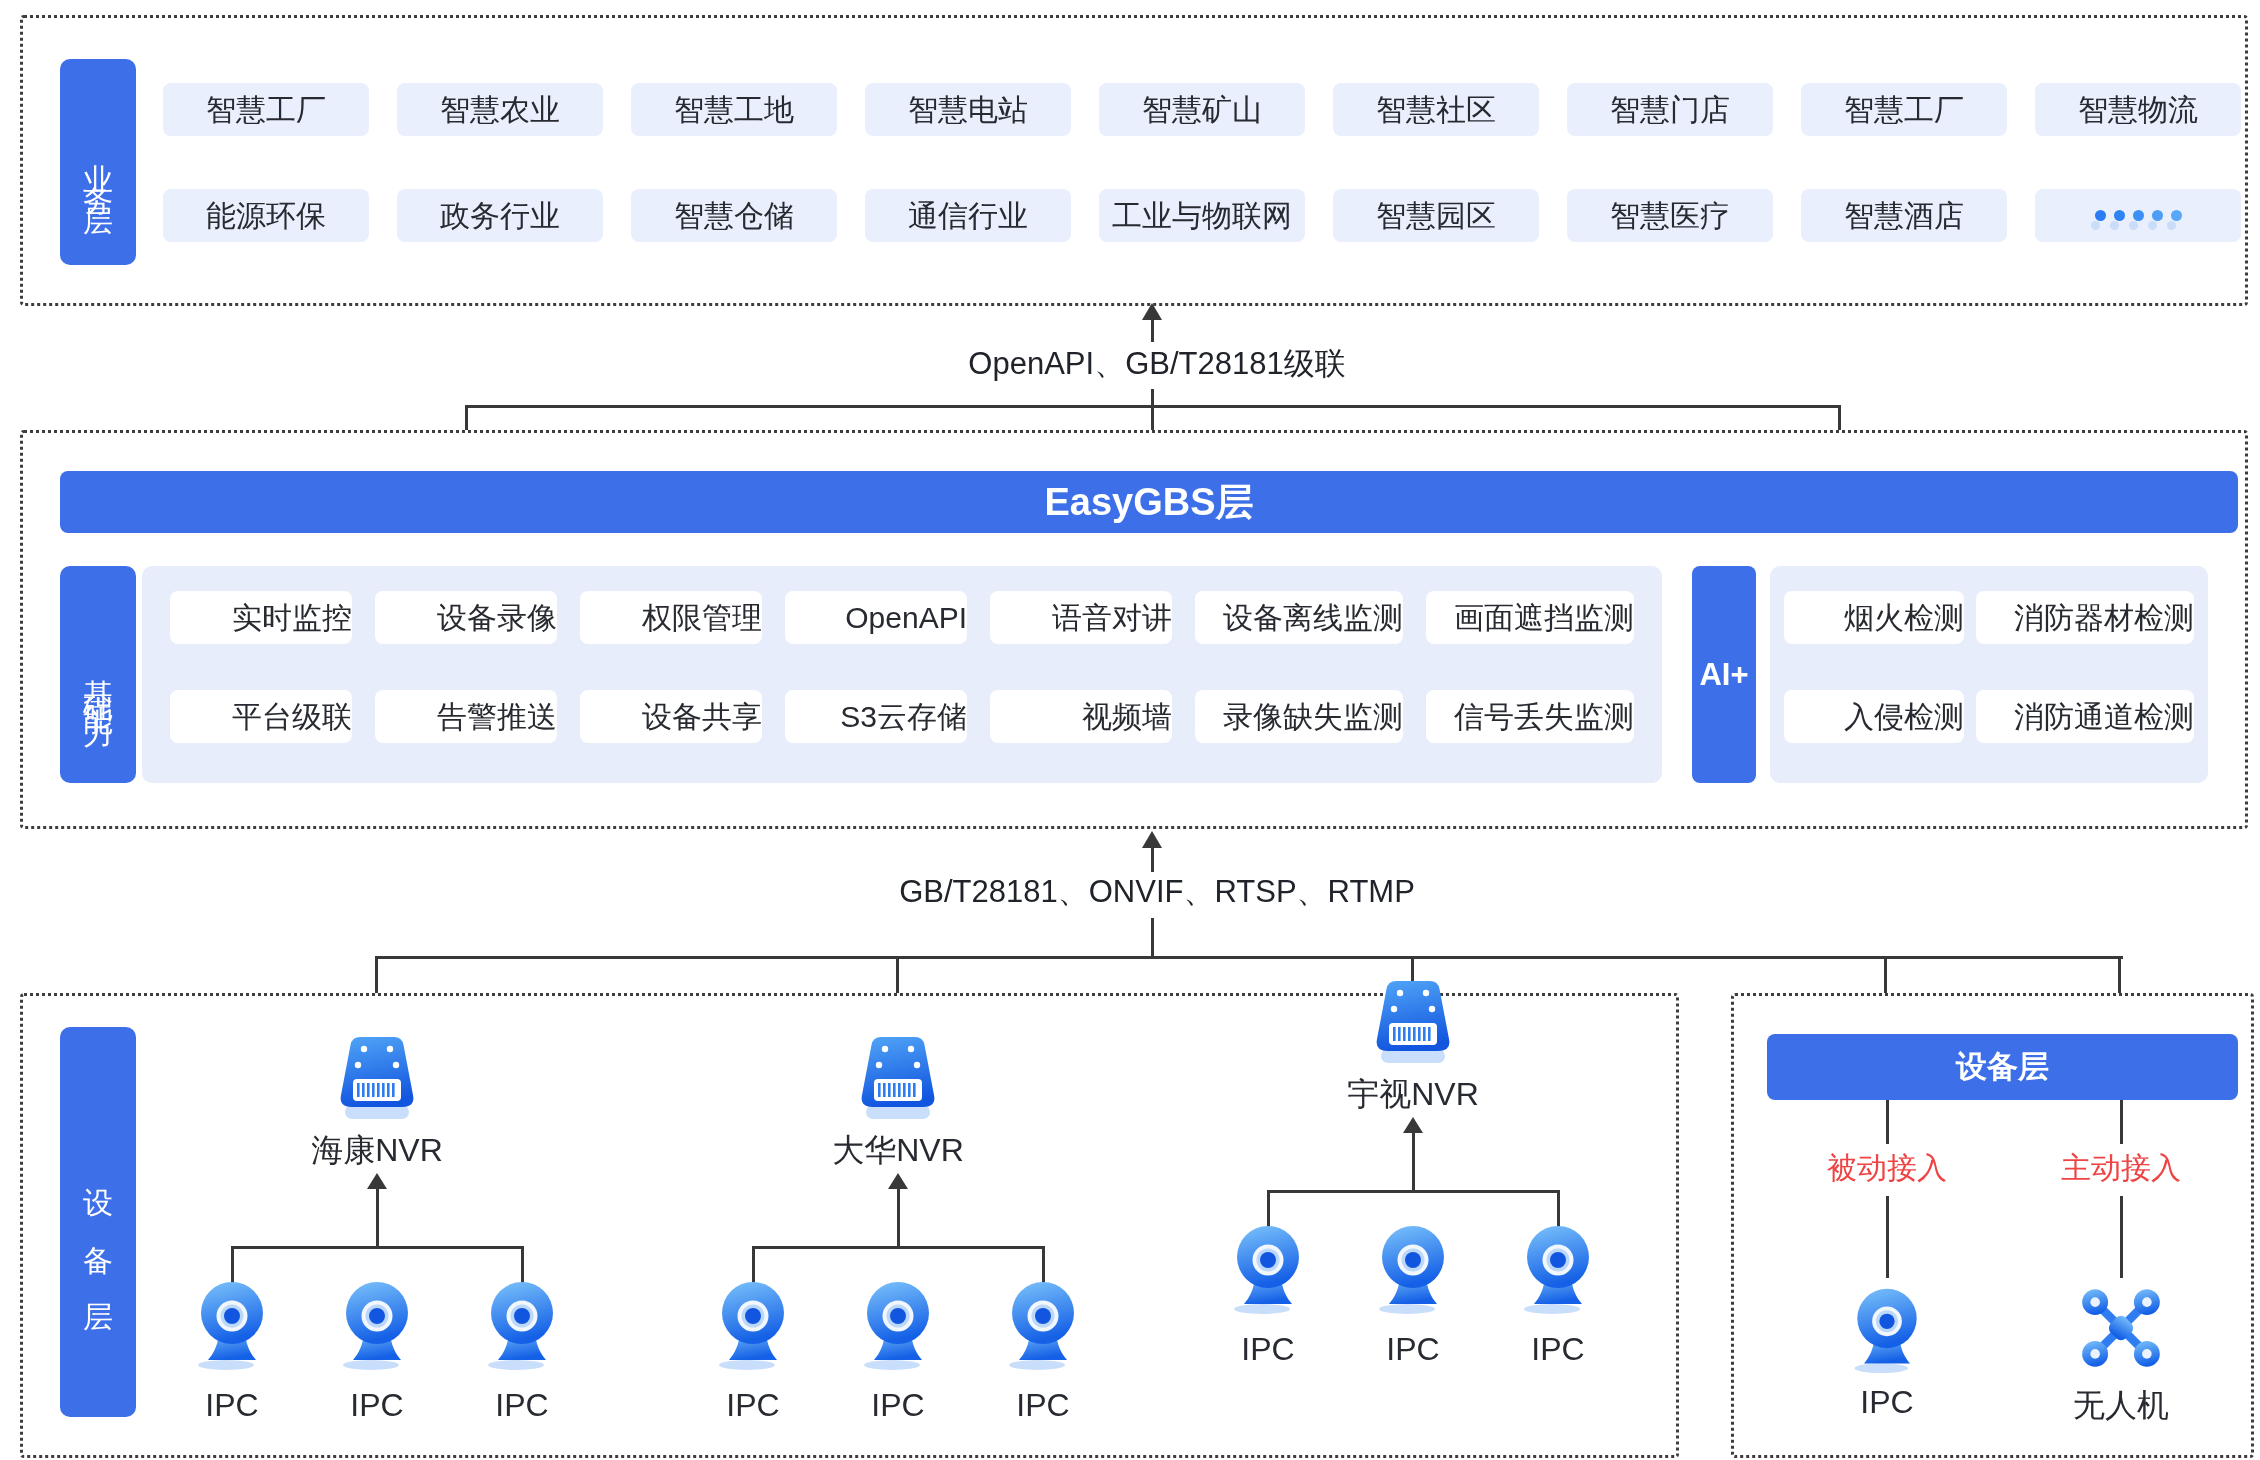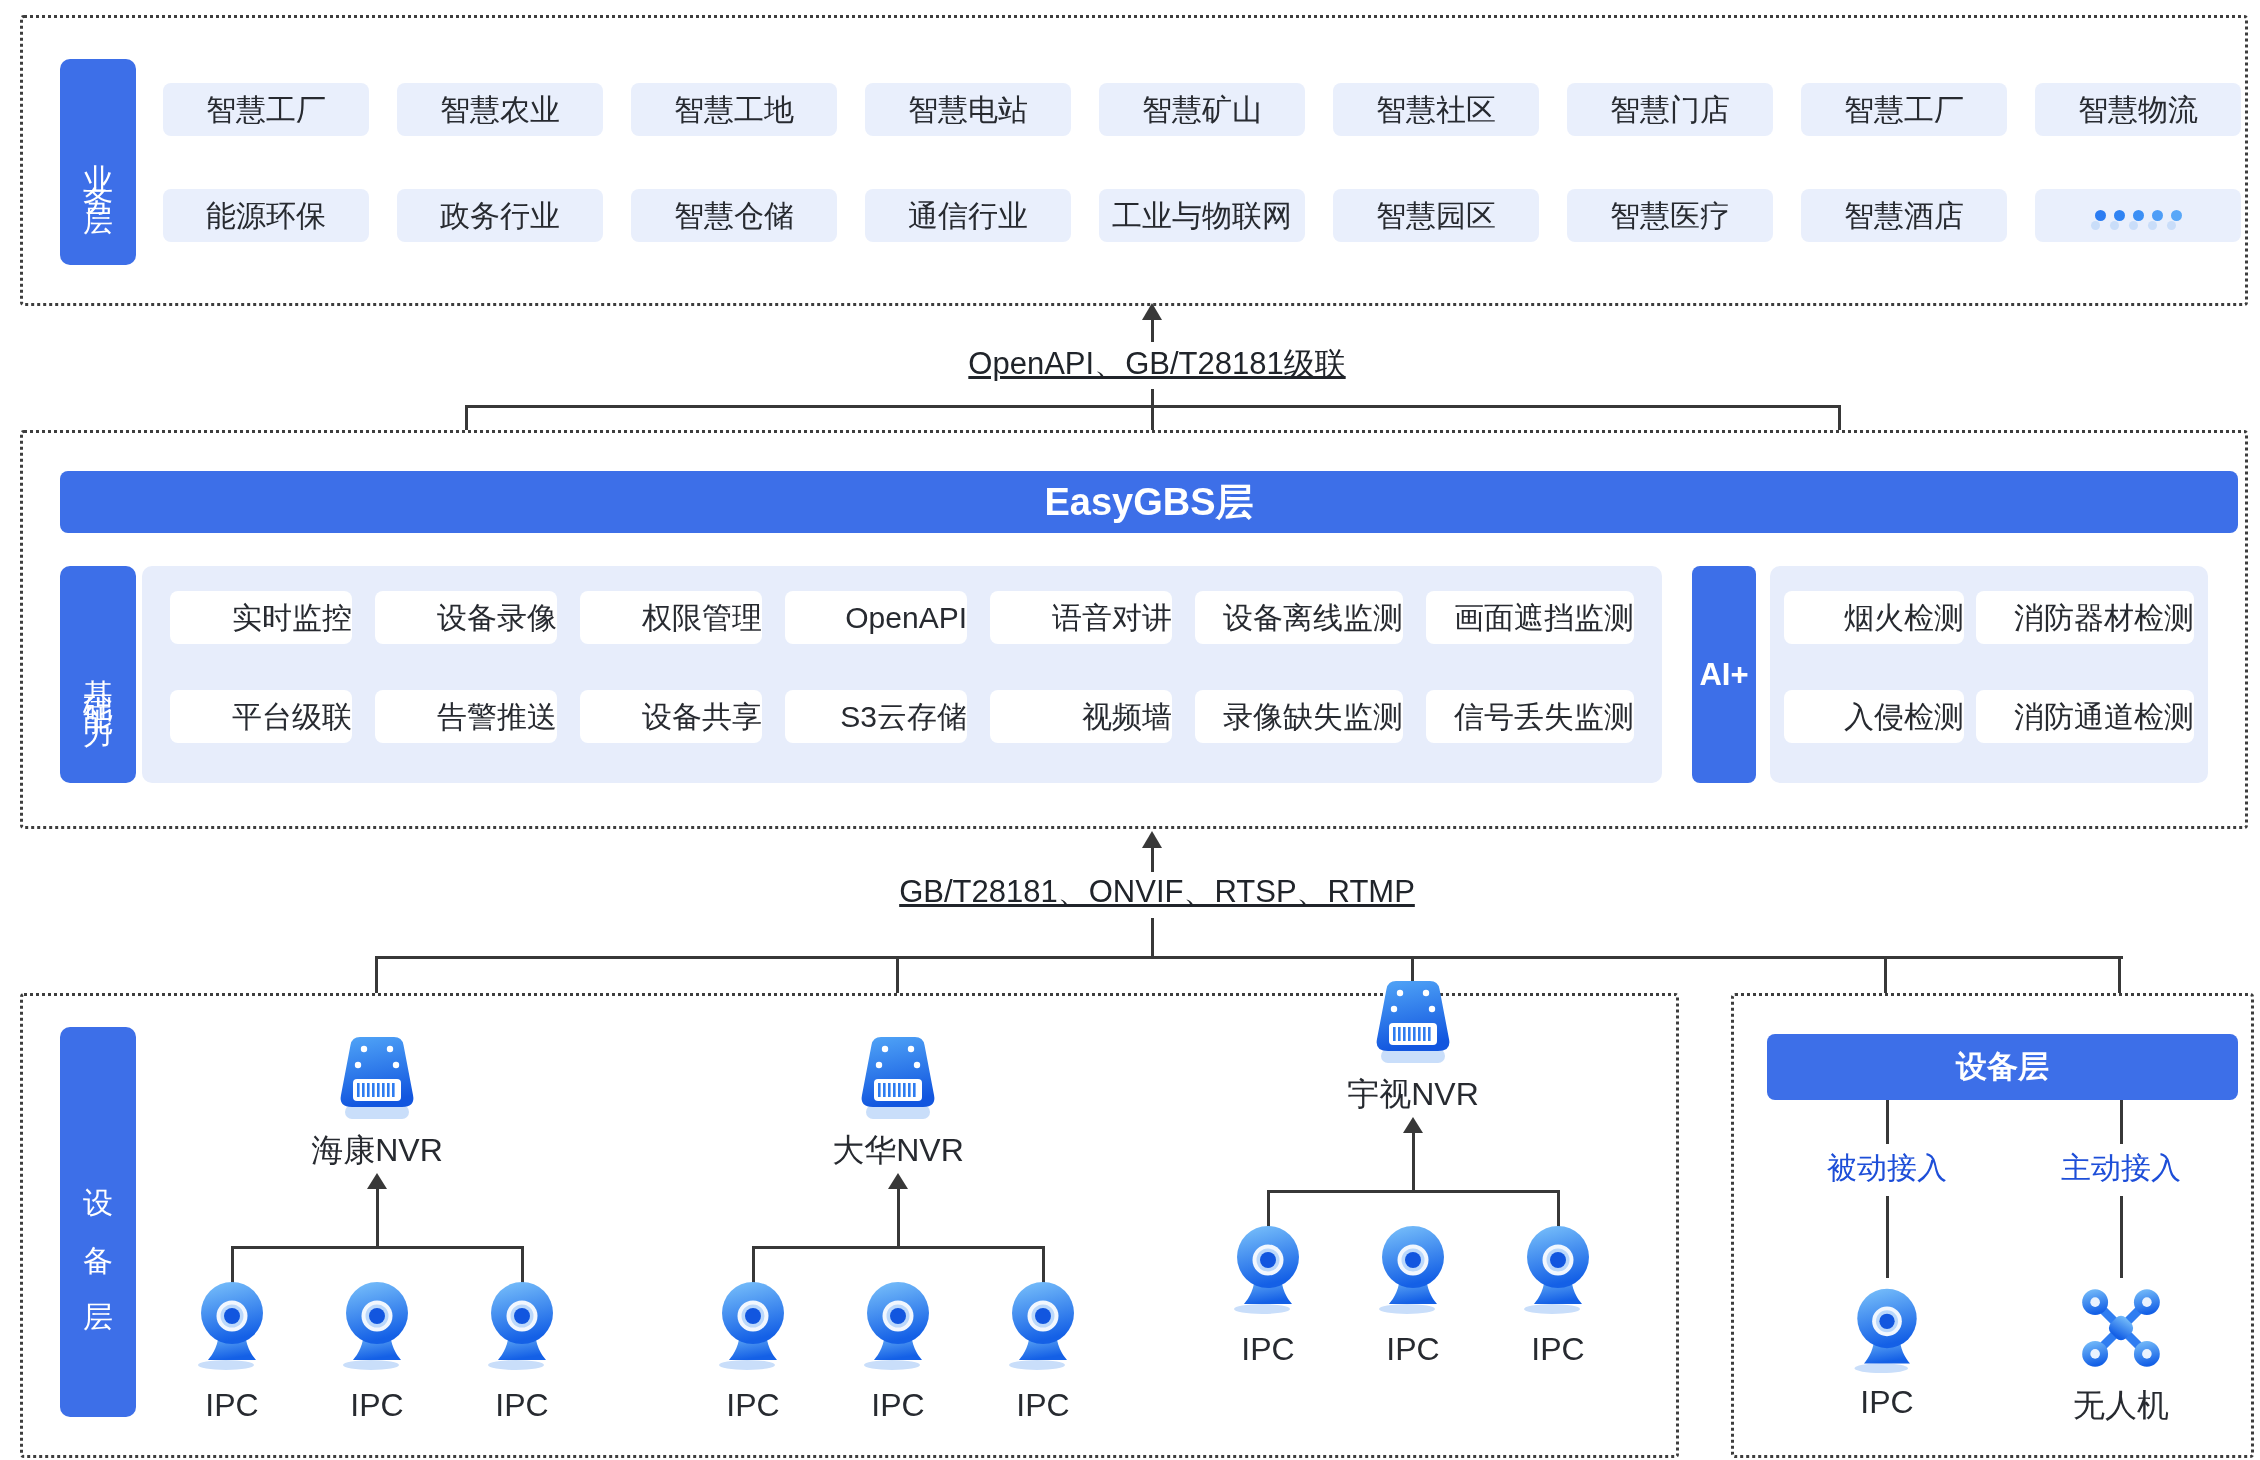--- a/index.html
+++ b/index.html
@@ -21,7 +21,7 @@
   .w1{width:182px;} .w2{width:208px;} .aw1{width:180px;} .aw2{width:218px;}
   .line{position:absolute;background:#383838;}
   .arrow-up{position:absolute;width:0;height:0;border-left:10px solid transparent;border-right:10px solid transparent;border-bottom:17px solid #383838;}
-  .clabel{position:absolute;text-align:center;font-size:31px;color:#20242a;text-decoration:underline;}
+  .clabel{position:absolute;text-align:center;font-size:31px;color:#20242a;}
   .dots-chip{display:flex;align-items:center;justify-content:center;gap:8px;}
   .dots-chip i{display:block;width:11px;height:11px;border-radius:50%;box-shadow:-5px 10px 0 -1px #c9ddf9;}
   .d1{background:#2b7cf2;} .d2{background:#2f83f3;} .d3{background:#3b8ff5;} .d4{background:#4d9df7;} .d5{background:#58a7f8;}

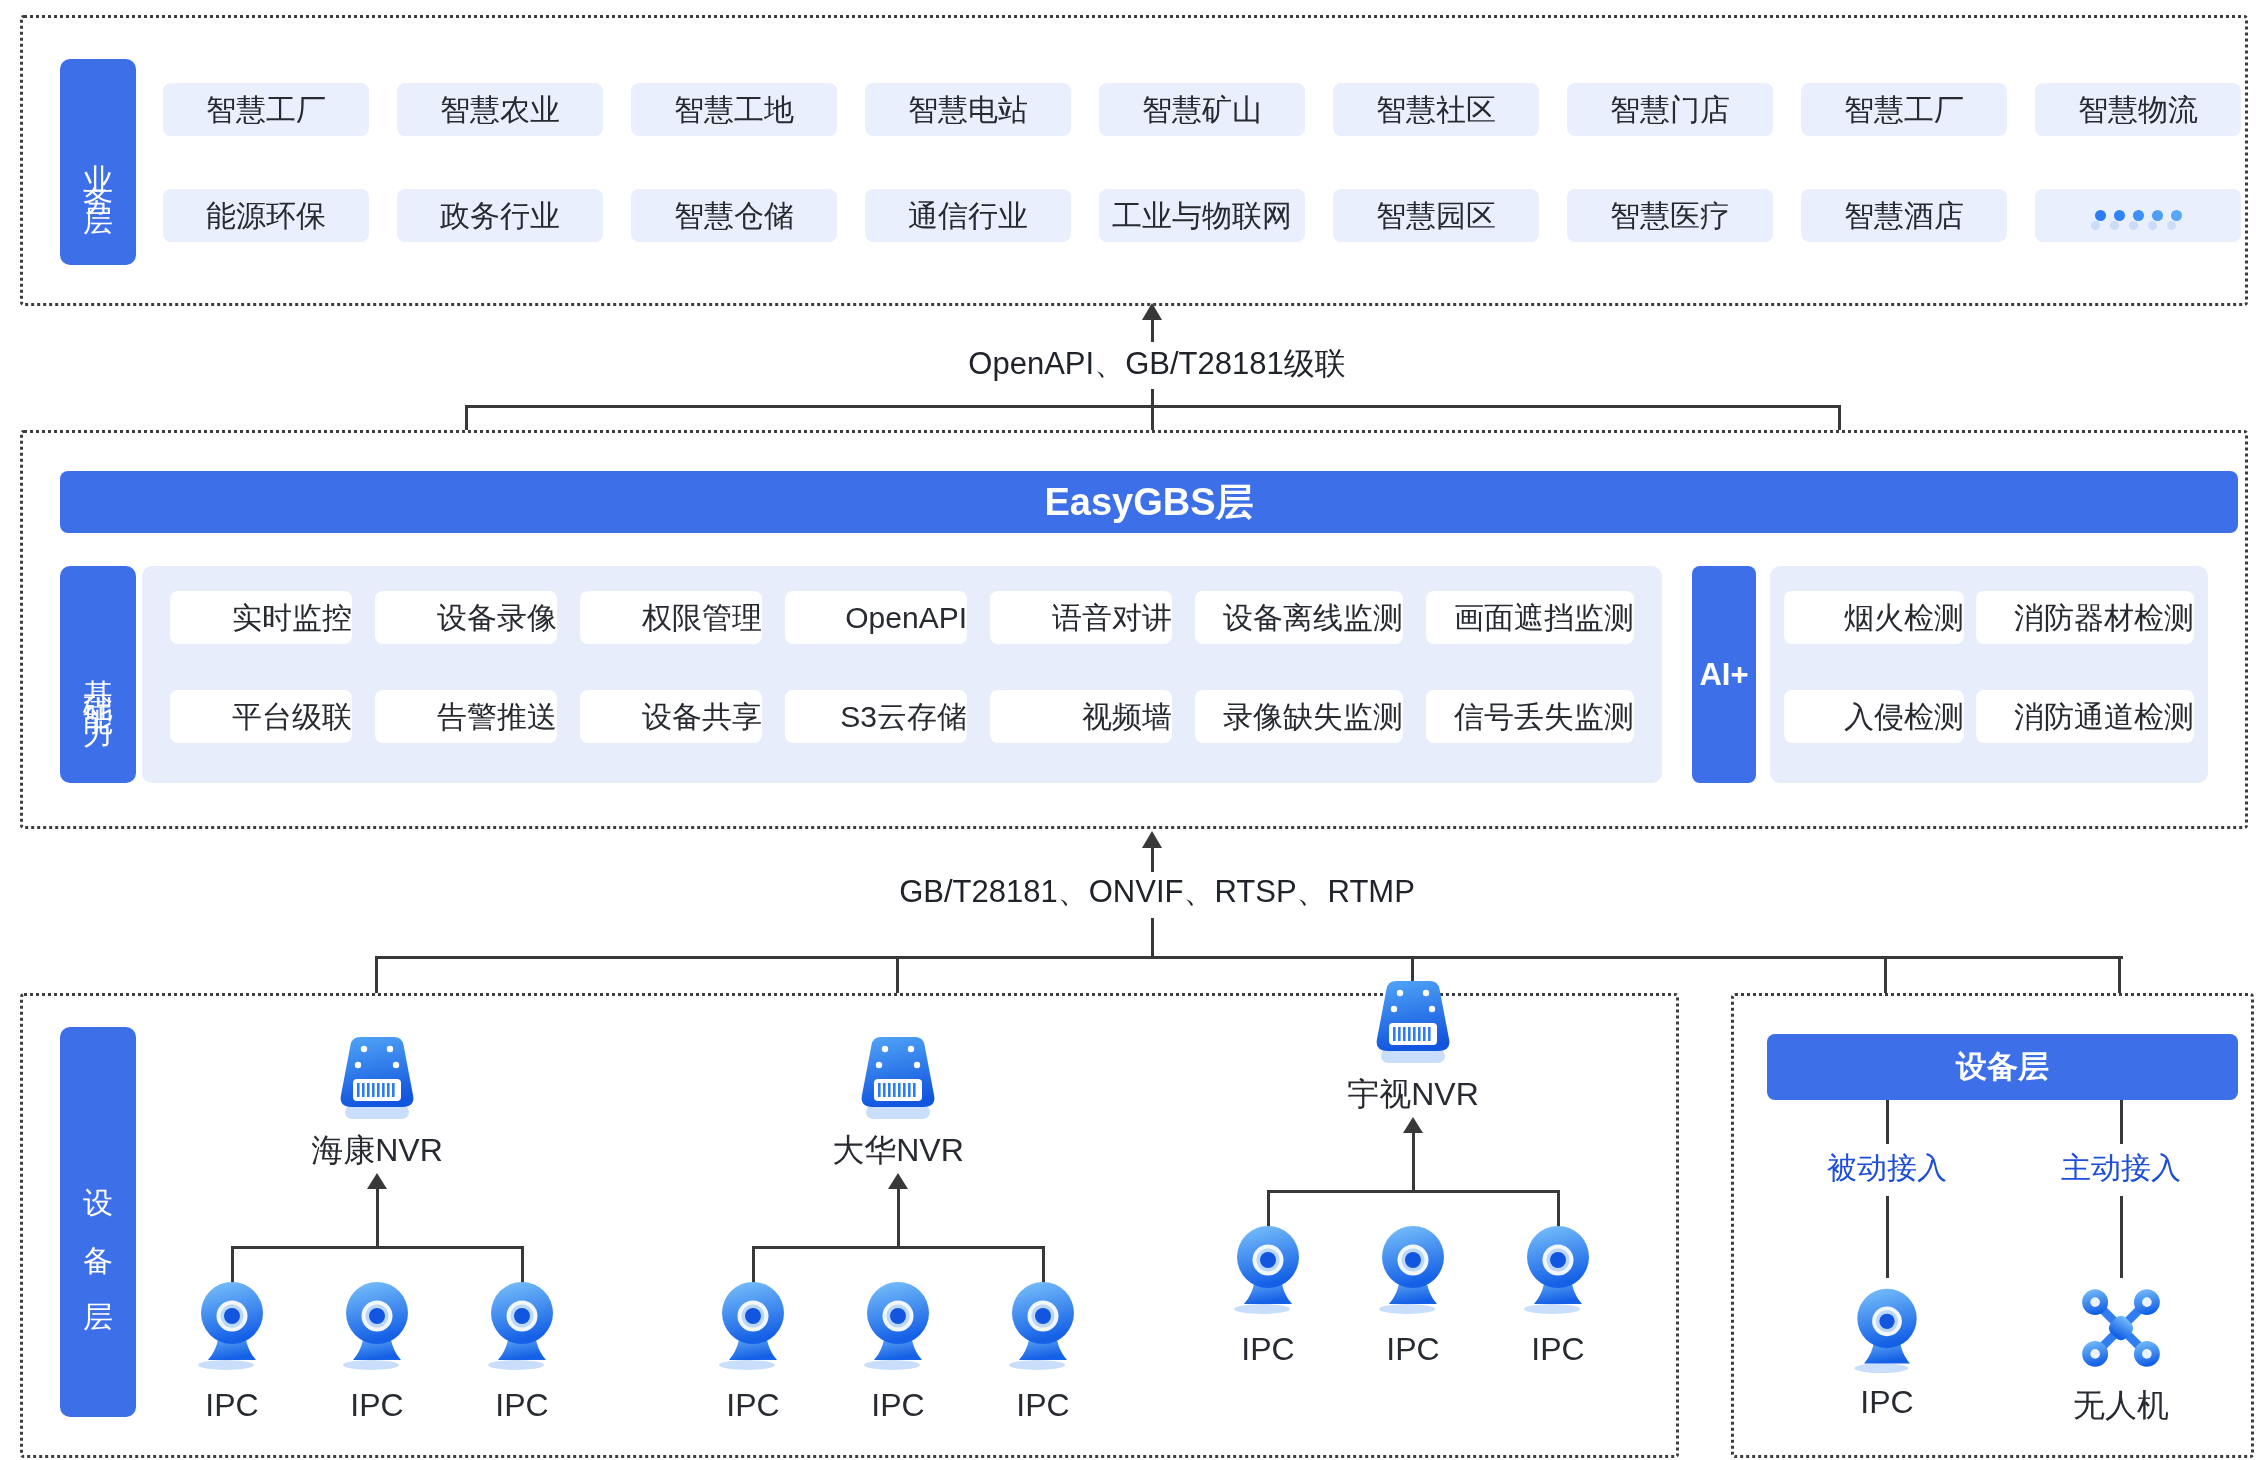--- a/index.html
+++ b/index.html
@@ -31,7 +31,7 @@
   .camcol .dlabel{margin-top:16px;}
   .dlabel{font-size:32px;color:#272a30;text-align:center;}
   .dpcol{position:absolute;width:220px;text-align:center;}
-  .modelabel{position:absolute;left:0;width:220px;top:48px;text-align:center;font-size:30px;color:#1d4ed8;}
+  .modelabel{position:absolute;left:0;width:220px;top:48px;text-align:center;font-size:30px;color:#ef4444;}
   svg.ic{display:block;margin:0 auto;}
 </style>
 </head>

